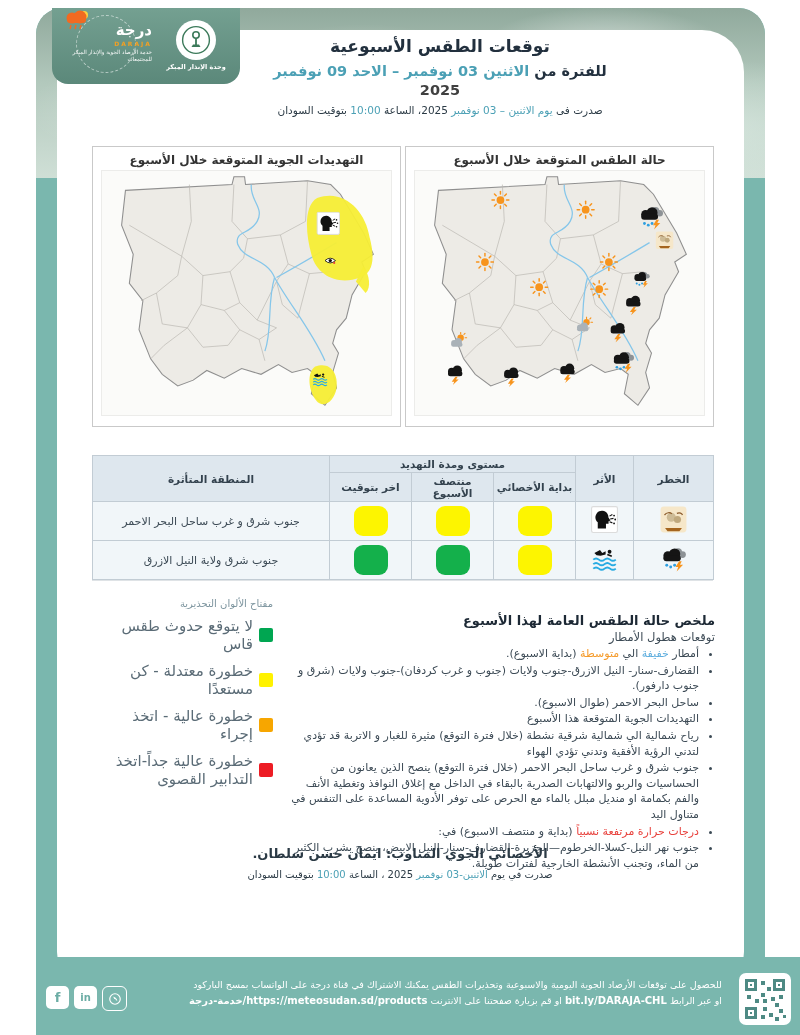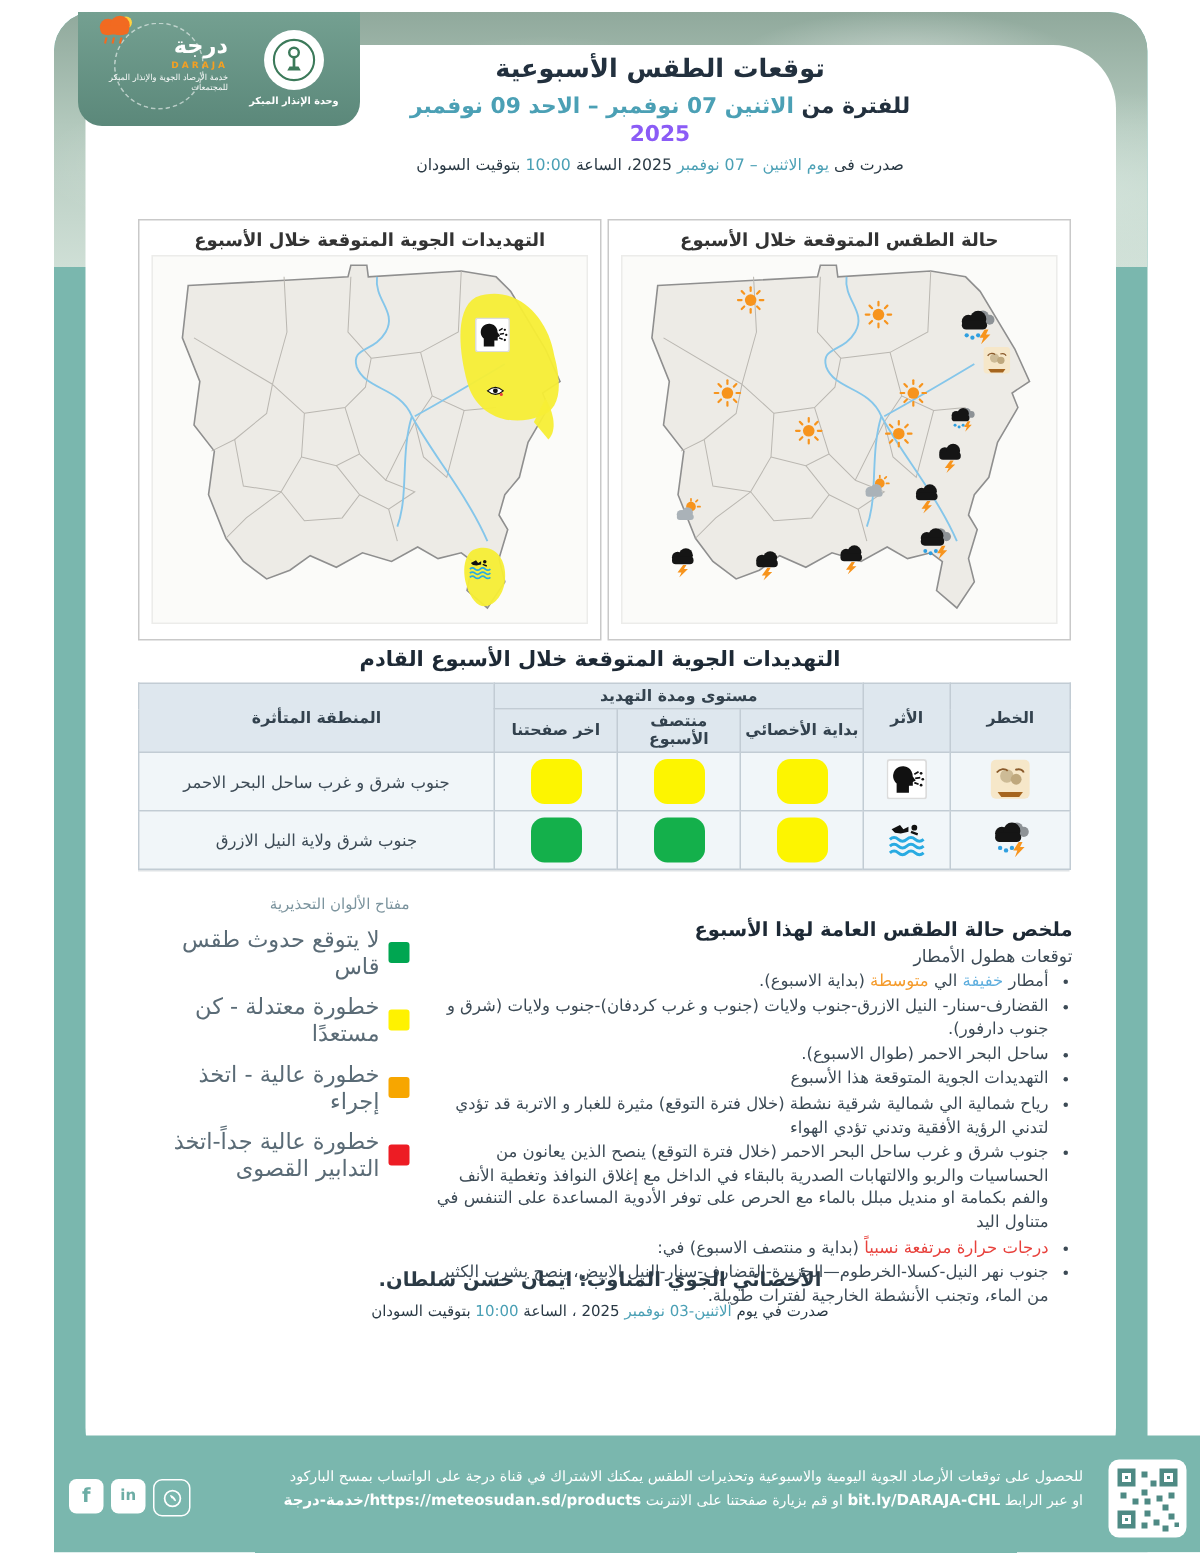--- a/index.html
+++ b/index.html
@@ -247,7 +247,7 @@
 
   <div class="hdr">
     <div class="t1">توقعات الطقس الأسبوعية</div>
-    <div class="t2"><span>للفترة من </span><span class="hl">الاثنين 07 نوفمبر – الاحد 09 نوفمبر</span></div>
+    <div class="t2"><span>للفترة من </span><span class="hl">الاثنين 03 نوفمبر – الاحد 09 نوفمبر</span></div>
     <div class="t3">2025</div>
     <div class="t4"><span>صدرت فى </span><span class="hl">يوم الاثنين – 07 نوفمبر</span><span> 2025، الساعة </span><span class="hl">10:00</span><span> بتوقيت السودان</span></div>
   </div>

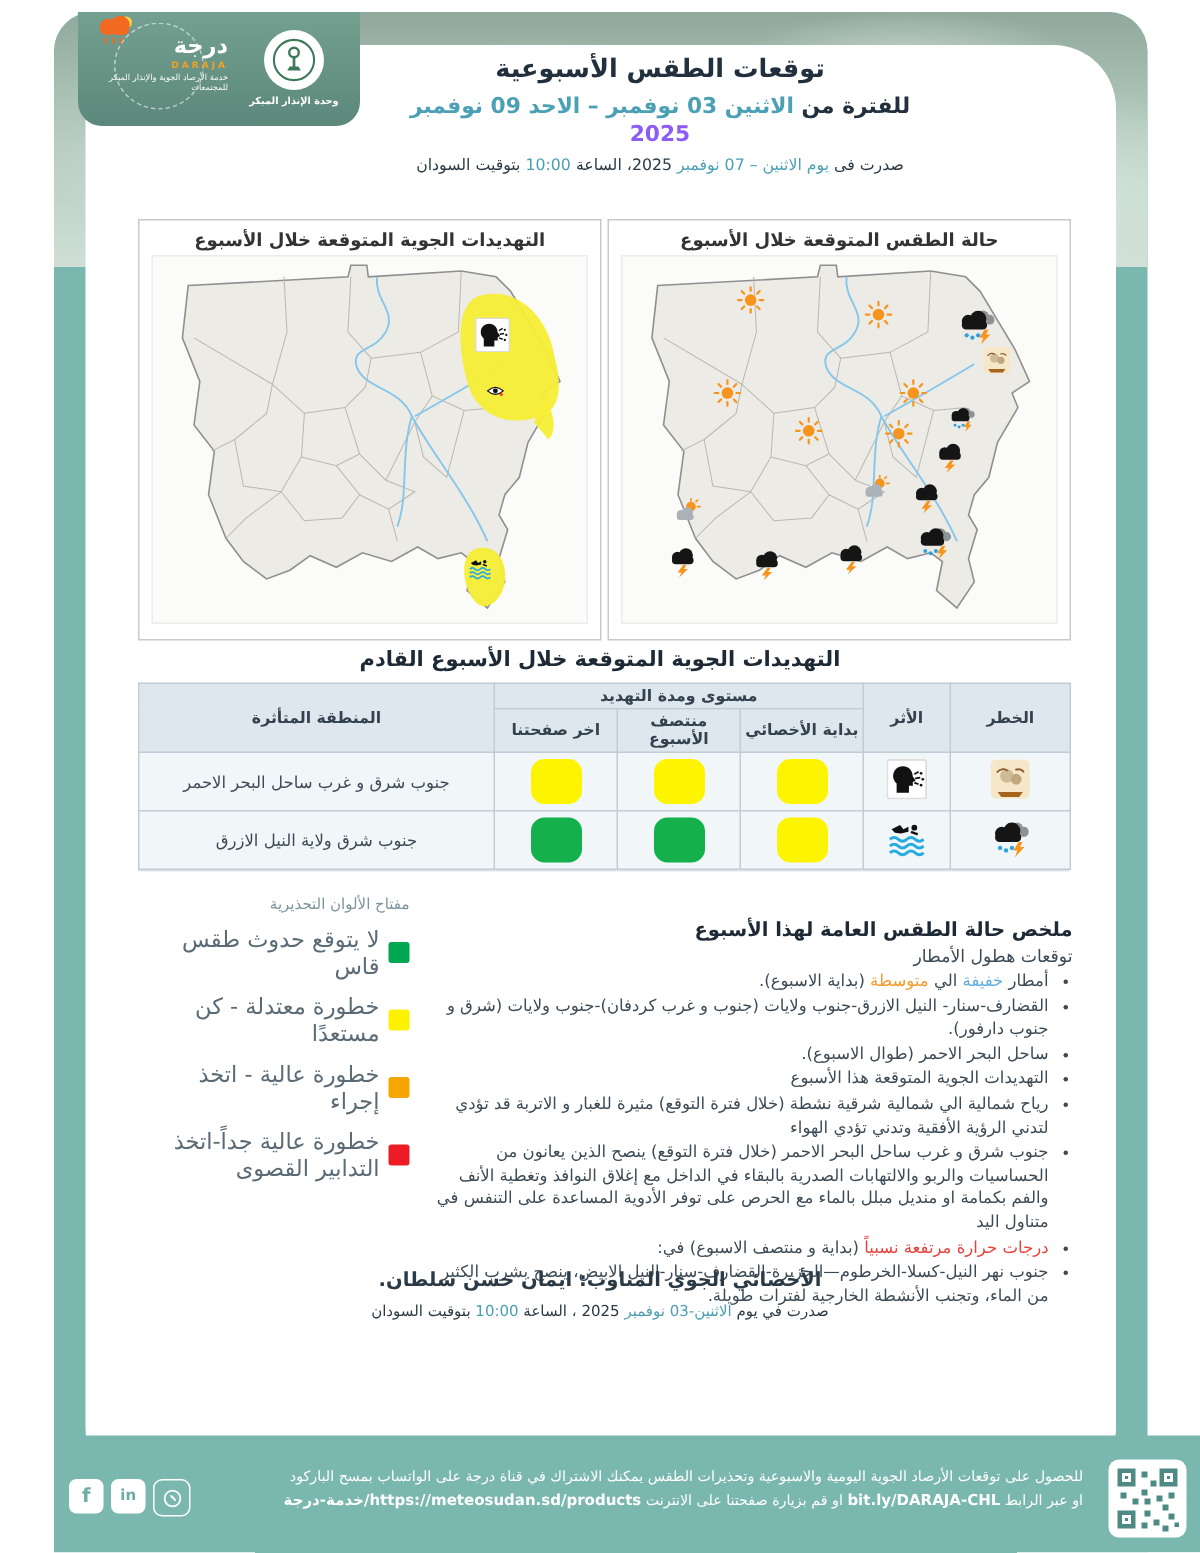--- a/index.html
+++ b/index.html
@@ -39,7 +39,7 @@
   .hdr .t1{font-size:17px;font-weight:bold;color:#22303e;}
   .hdr .t2{font-size:14.5px;font-weight:bold;color:#22303e;margin-top:7px;}
   .hdr .t2 .hl{color:#4ba0b5;}
-  .hdr .t3{font-size:14.5px;font-weight:bold;color:#8b5cf6;margin-top:3px;}
+  .hdr .t3{font-size:14.5px;font-weight:bold;color:#404040;margin-top:3px;}
   .hdr .t4{font-size:10.5px;color:#2b3a45;margin-top:6px;}
   .hl{color:#4ba0b5;}
   

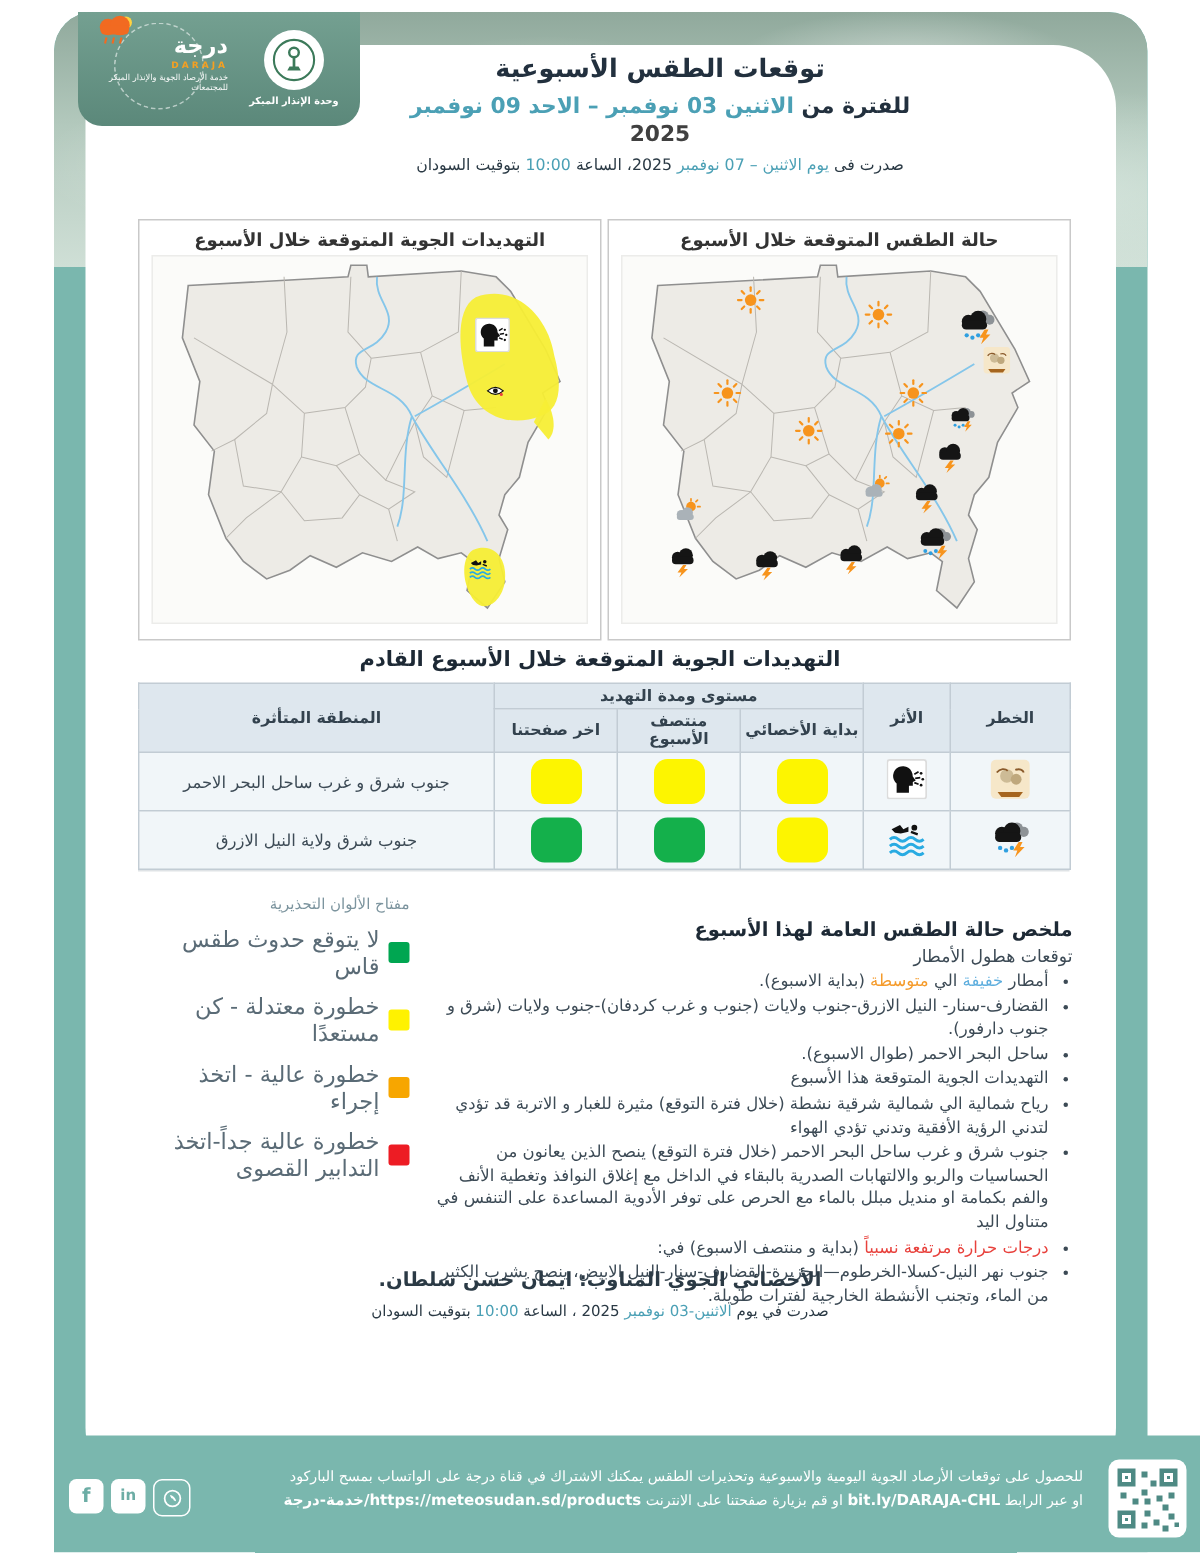--- a/index.html
+++ b/index.html
@@ -249,7 +249,7 @@
     <div class="t1">توقعات الطقس الأسبوعية</div>
     <div class="t2"><span>للفترة من </span><span class="hl">الاثنين 03 نوفمبر – الاحد 09 نوفمبر</span></div>
     <div class="t3">2025</div>
-    <div class="t4"><span>صدرت فى </span><span class="hl">يوم الاثنين – 07 نوفمبر</span><span> 2025، الساعة </span><span class="hl">10:00</span><span> بتوقيت السودان</span></div>
+    <div class="t4"><span>صدرت فى </span><span class="hl">يوم الاثنين – 03 نوفمبر</span><span> 2025، الساعة </span><span class="hl">10:00</span><span> بتوقيت السودان</span></div>
   </div>
 
   <div class="map-box" style="left:92px;">

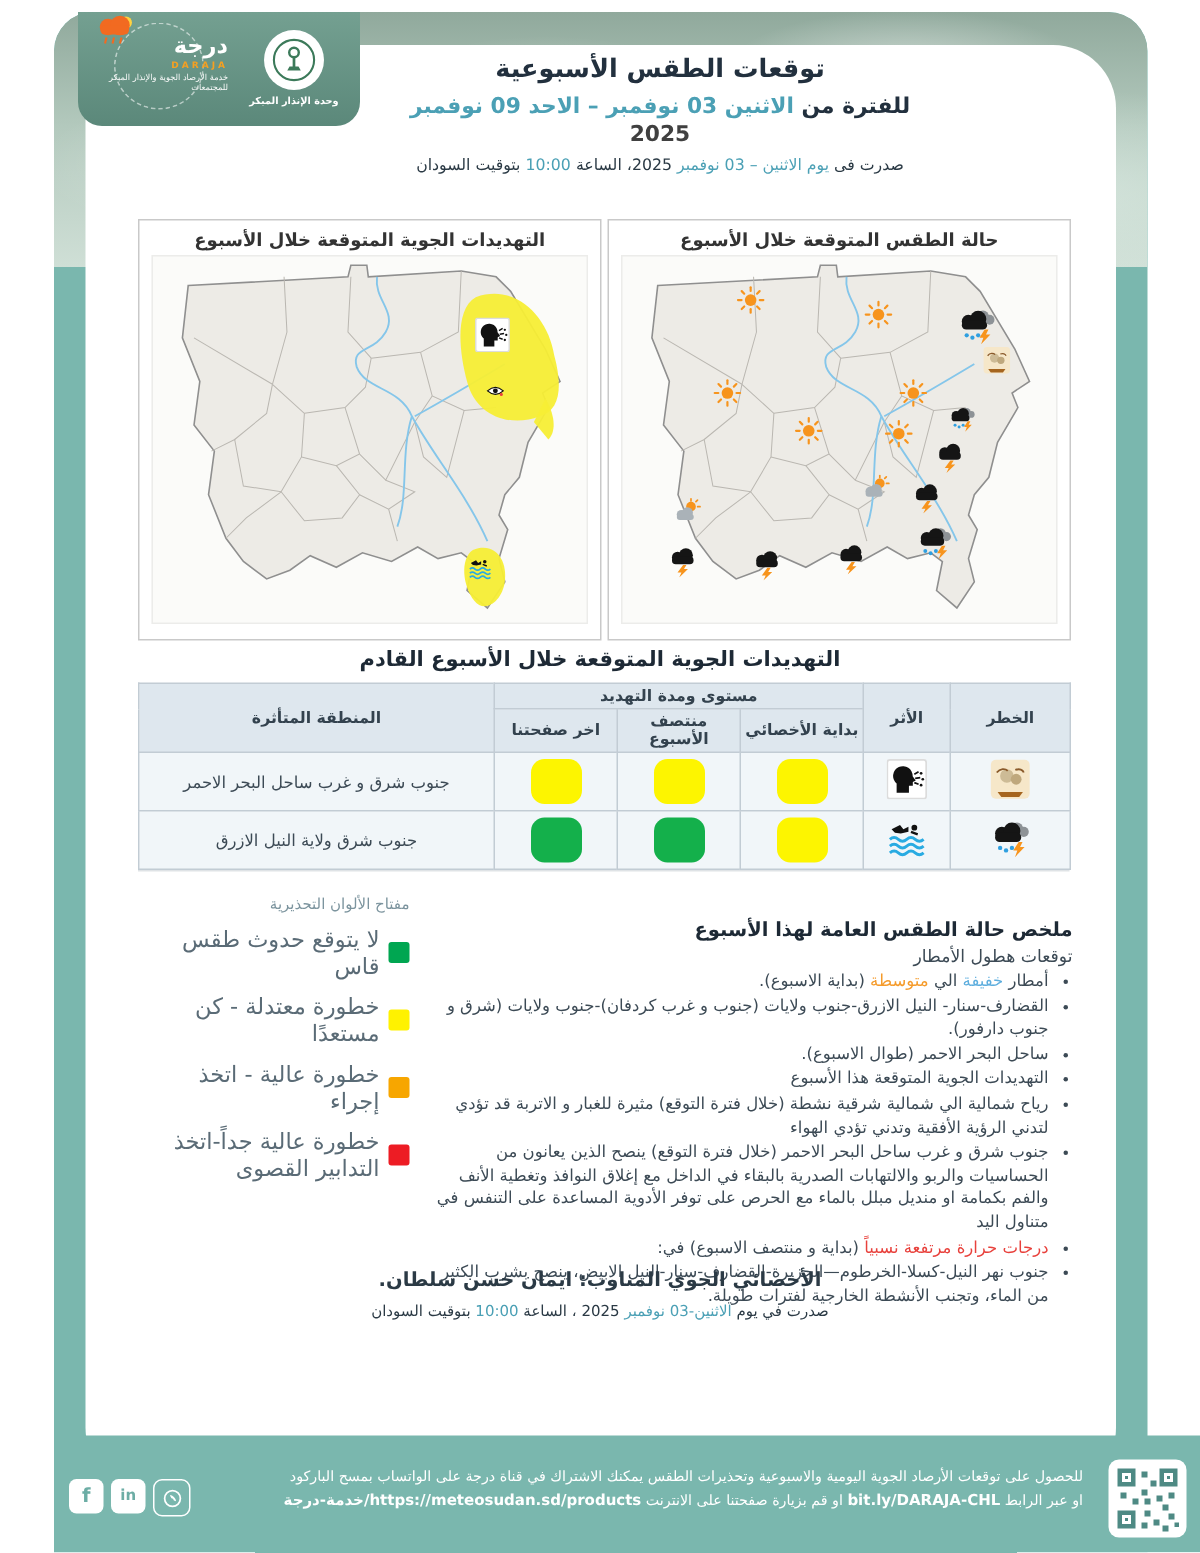--- a/index.html
+++ b/index.html
@@ -293,7 +293,6 @@
     </div>
   </div>
 
-  <div class="sec-title">التهديدات الجوية المتوقعة خلال الأسبوع القادم</div>
   <table class="threats">
     <colgroup>
         <col style="width:80px">

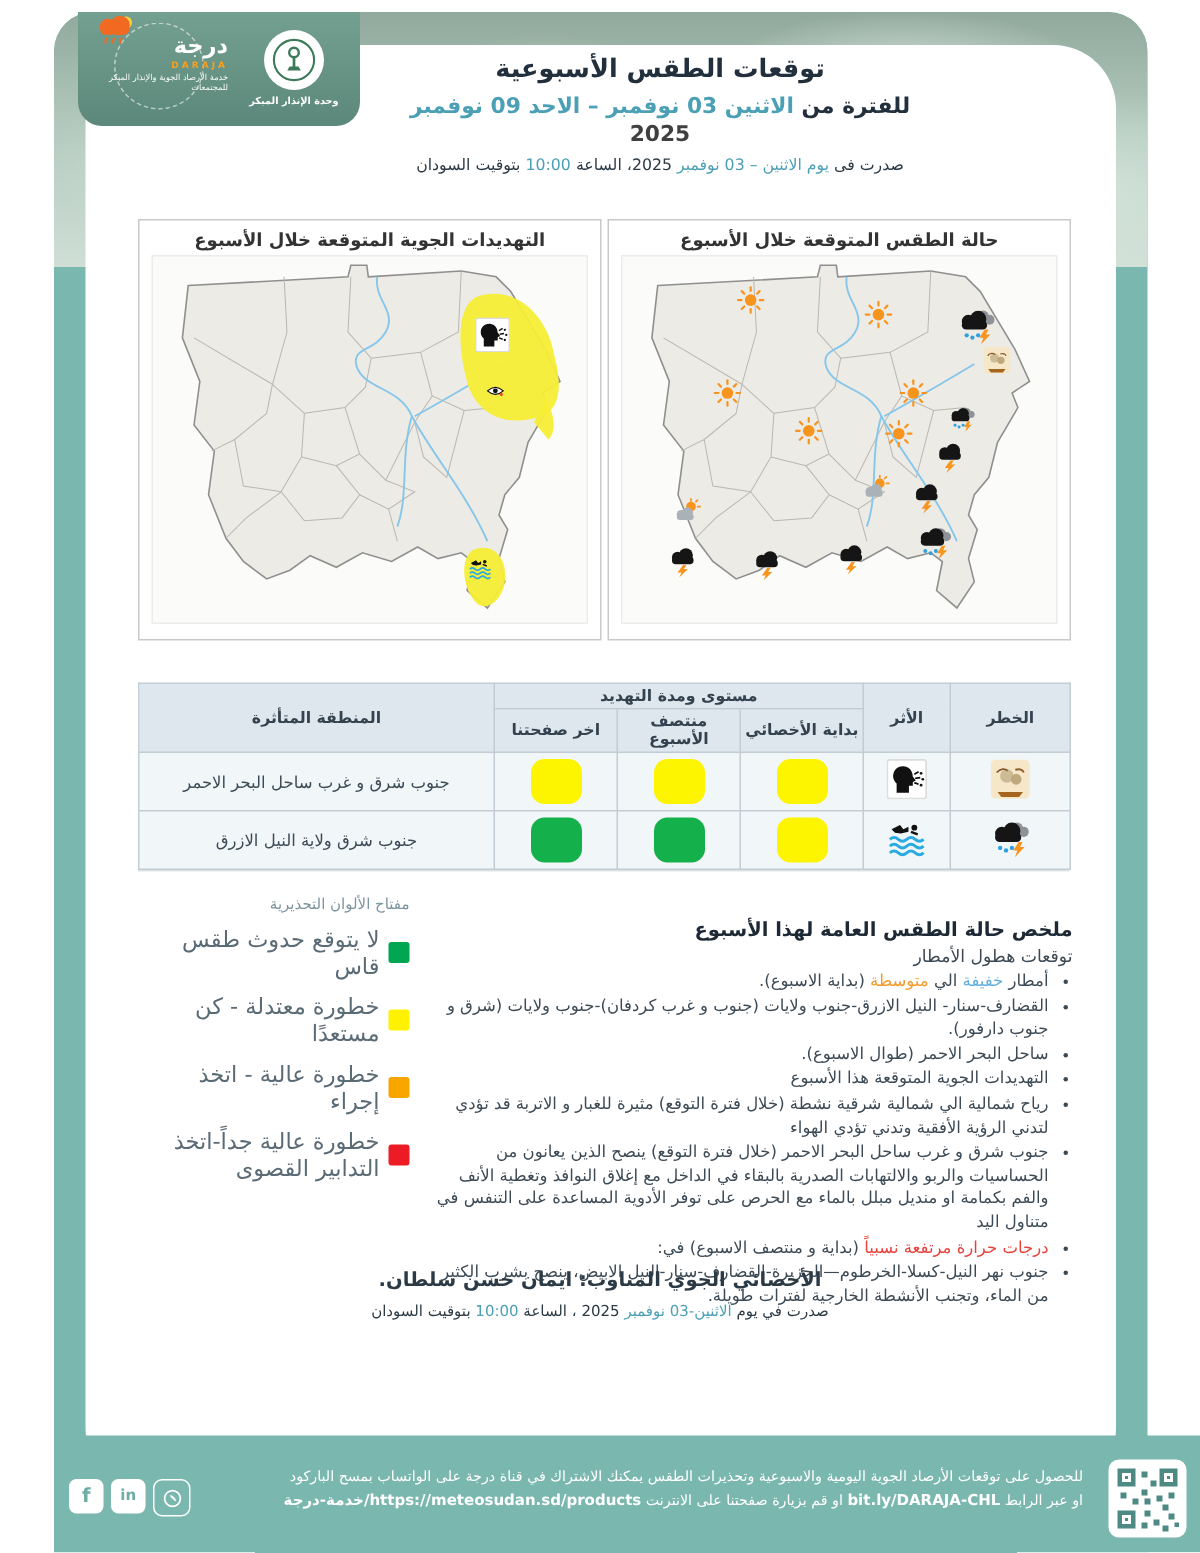--- a/index.html
+++ b/index.html
@@ -312,7 +312,7 @@
       <tr>
         <th>بداية الأخصائي</th>
         <th>منتصف الأسبوع</th>
-        <th>اخر صفحتنا</th>
+        <th>اخر بتوقيت</th>
       </tr>
     </thead>
     <tbody>

